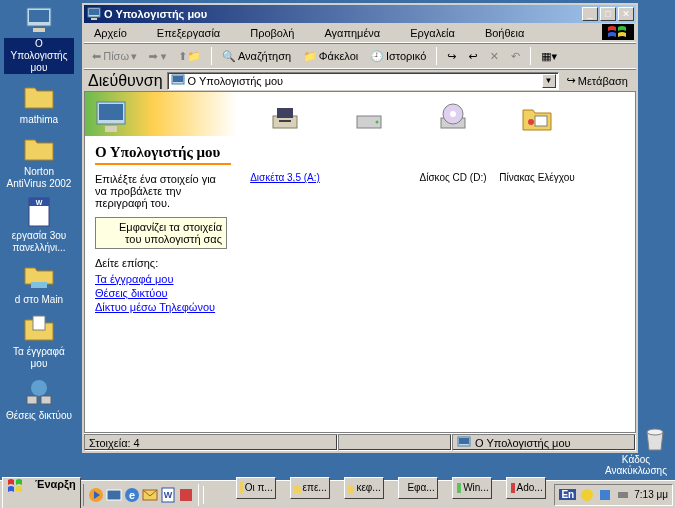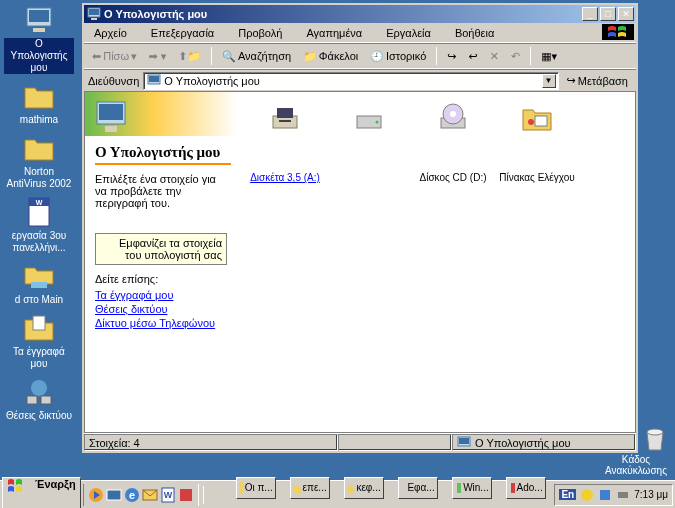--- a/index.html
+++ b/index.html
@@ -43,7 +43,7 @@
 .titlebar .ttext { font-weight:bold; font-size:11px; flex:1; }
 .titlebar .wbtns { display:flex; gap:2px; }
 .wbtn { width:16px; height:14px; background:#d4d0c8; border:1px solid #fff; border-right-color:#404040; border-bottom-color:#404040; font-size:9px; font-family:Arial; display:flex; align-items:center; justify-content:center; cursor:pointer; }
-.menubar { height:20px; display:flex; align-items:center; padding:0 4px; gap:12px; background:#d4d0c8; border-bottom:1px solid #fff; position:relative;}
+.menubar { height:20px; display:flex; align-items:center; padding:0 4px; gap:18px; background:#d4d0c8; border-bottom:1px solid #fff; position:relative;}
 .menubar .mitem { padding:2px 6px; cursor:pointer; }
 .menubar .brand { position:absolute; right:2px; top:1px; width:32px; height:16px; background:#000; }
 .toolbar { height:26px; display:flex; align-items:center; padding:0 4px; gap:4px; border-top:1px solid #808080; border-bottom:1px solid #fff; background:#d4d0c8; }

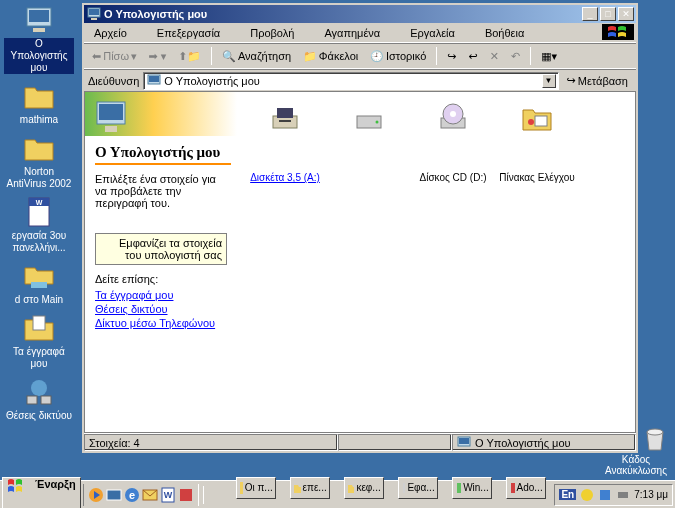--- a/index.html
+++ b/index.html
@@ -51,7 +51,7 @@
 .tbtn.enabled{ color:#000; }
 .sep { width:1px; height:18px; background:#808080; border-right:1px solid #fff; margin:0 2px;}
 .addrbar { height:22px; display:flex; align-items:center; padding:0 4px; gap:4px; border-top:1px solid #808080; background:#d4d0c8; }
-.addrbar .albl { font-size:11px; }
+.addrbar .albl { font-size:16px; }
 .addrbar .acombo { flex:1; display:flex; align-items:center; background:#fff; border:1px solid #808080; border-right-color:#fff; border-bottom-color:#fff; box-shadow:1px 1px 0 #404040 inset; height:18px; padding:0 2px;}
 .acombo .dd { width:14px; height:14px; background:#d4d0c8; border:1px solid #fff; border-right-color:#404040; border-bottom-color:#404040; margin-left:auto; display:flex; align-items:center; justify-content:center; font-size:8px;}
 .gobtn { display:flex; align-items:center; gap:2px; cursor:pointer; padding:2px 4px;}

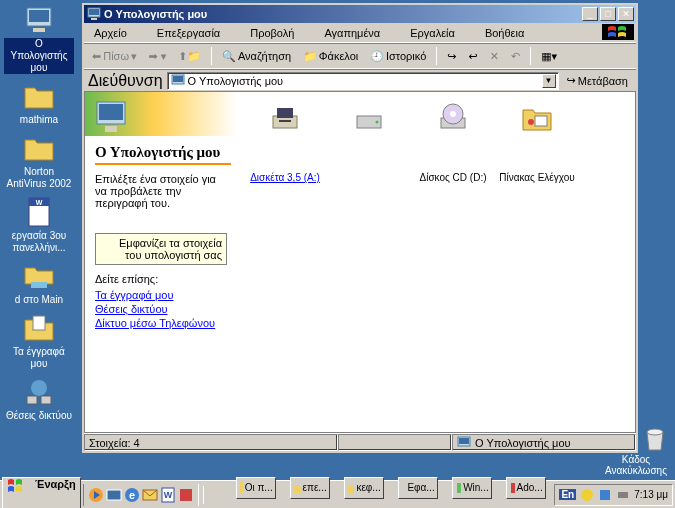--- a/index.html
+++ b/index.html
@@ -61,7 +61,7 @@
 .banner svg { position:absolute; left:6px; top:4px; }
 .h1 { font-family:Verdana; font-size:15px; font-weight:bold; color:#000; margin-bottom:2px; }
 .h1under { height:2px; background:#ff8c00; margin-bottom:8px; margin-right:-4px;}
-.desc { font-size:11px; margin-bottom:24px; }
+.desc { font-size:11px; margin-bottom:8px; }
 .infobox { background:#ffffe1; border:1px solid #808080; padding:3px 4px; font-size:11px; margin-bottom:8px;text-align:right; }
 .seealso { color:#000; font-size:11px; margin-bottom:4px;}
 .link { color:#0000ff; text-decoration:underline; font-size:11px; cursor:pointer; margin-bottom:2px; display:block;}

